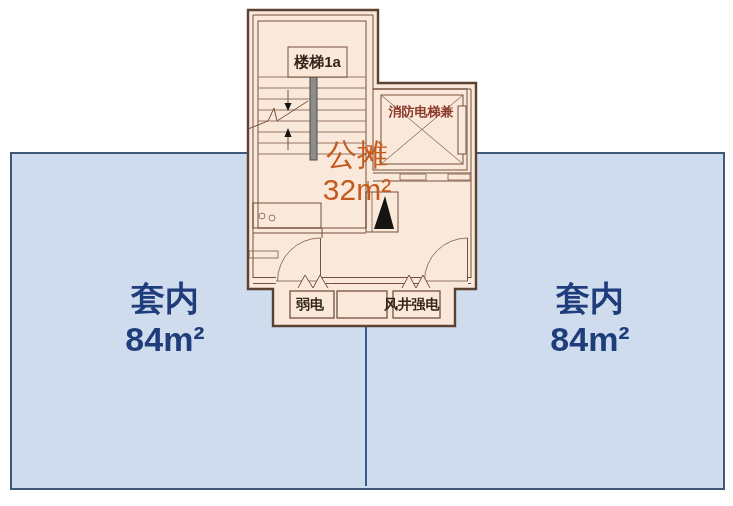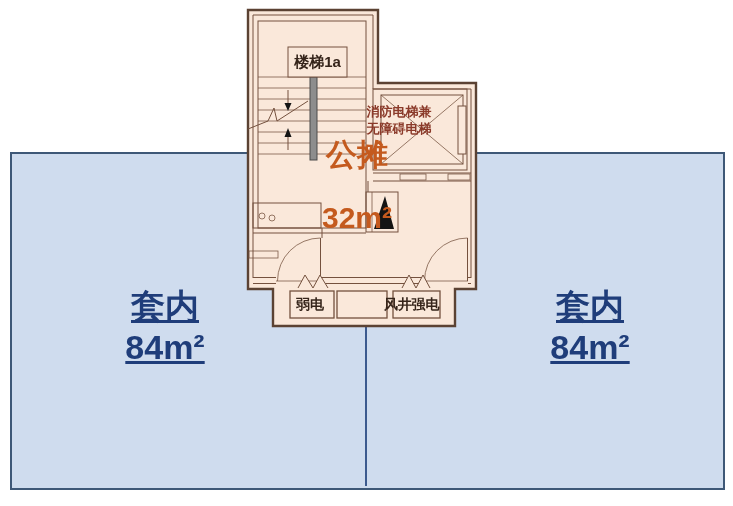--- a/index.html
+++ b/index.html
@@ -41,7 +41,7 @@
   .divbar{fill:#8d8d8d;stroke:#4a4a4a;stroke-width:1;}
   .txt{position:absolute;text-align:center;color:var(--label-text);}
   .stair-label{left:288px;top:47px;width:59px;height:30px;line-height:30px;font-size:15px;font-weight:bold;}
-  .elev-label{left:352px;top:103px;width:94px;font-size:13px;line-height:17px;font-weight:bold;color:var(--elevator-text);}
+  .elev-label{left:374px;top:103px;width:94px;font-size:13px;line-height:17px;font-weight:bold;color:var(--elevator-text);}
   .shared-label{left:297px;top:137px;width:120px;color:var(--shared-text);font-weight:bold;line-height:35px;}
   .shared-label .l1{font-size:31px;}
   .shared-label .l2{font-size:30px;margin-top:28px;}

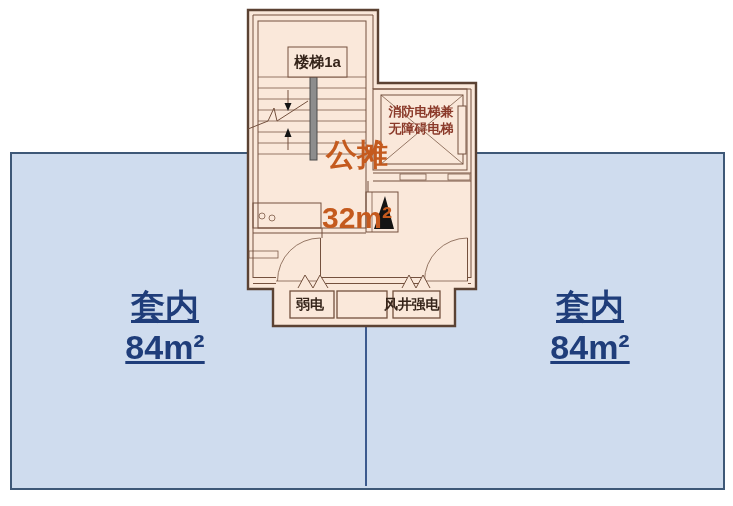--- a/index.html
+++ b/index.html
@@ -147,7 +147,6 @@
 
   <div class="txt elev-label abs">
     <div>消防电梯兼</div>
-    <div>无障碍电梯</div>
   </div>
 
   <div class="txt shared-label abs">

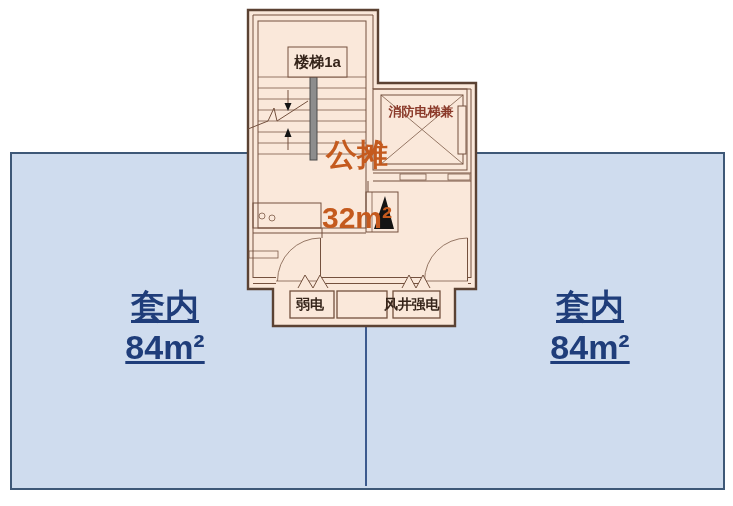--- a/index.html
+++ b/index.html
@@ -42,7 +42,7 @@
   .txt{position:absolute;text-align:center;color:var(--label-text);}
   .stair-label{left:288px;top:47px;width:59px;height:30px;line-height:30px;font-size:15px;font-weight:bold;}
   .elev-label{left:374px;top:103px;width:94px;font-size:13px;line-height:17px;font-weight:bold;color:var(--elevator-text);}
-  .shared-label{left:297px;top:137px;width:120px;color:var(--shared-text);font-weight:bold;line-height:35px;}
+  .shared-label{left:297px;top:137px;width:120px;color:var(--shared-text);font-weight:normal;line-height:35px;}
   .shared-label .l1{font-size:31px;}
   .shared-label .l2{font-size:30px;margin-top:28px;}
   .util-label{top:291px;height:27px;line-height:27px;font-size:14px;font-weight:bold;}

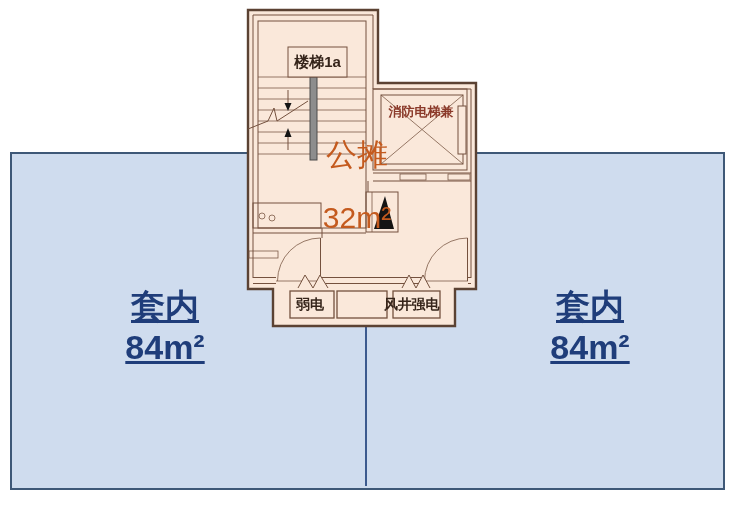--- a/index.html
+++ b/index.html
@@ -44,7 +44,7 @@
   .elev-label{left:374px;top:103px;width:94px;font-size:13px;line-height:17px;font-weight:bold;color:var(--elevator-text);}
   .shared-label{left:297px;top:137px;width:120px;color:var(--shared-text);font-weight:normal;line-height:35px;}
   .shared-label .l1{font-size:31px;}
-  .shared-label .l2{font-size:30px;margin-top:28px;}
+  .shared-label .l2{font-size:30px;}
   .util-label{top:291px;height:27px;line-height:27px;font-size:14px;font-weight:bold;}
   #util-label-0{left:290px;width:40px;}
   #util-label-1{left:337px;width:50px;margin-left:36px;}

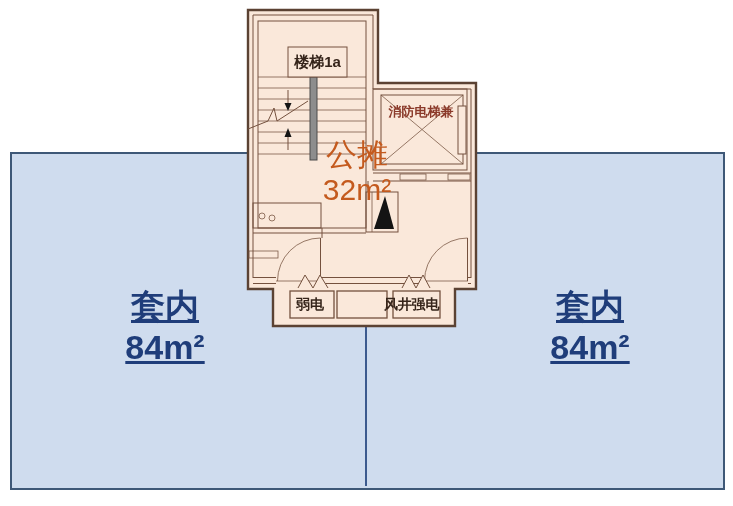--- a/index.html
+++ b/index.html
@@ -49,7 +49,7 @@
   #util-label-0{left:290px;width:40px;}
   #util-label-1{left:337px;width:50px;margin-left:36px;}
   #util-label-2{left:393px;width:65px;}
-  .suite-label{top:286px;width:140px;color:var(--suite-text);font-weight:bold;font-size:34px;line-height:41px;text-decoration:underline;}
+  .suite-label{top:278px;width:140px;color:var(--suite-text);font-weight:bold;font-size:34px;line-height:41px;}
   #suite-left-label{left:95px;}
   #suite-right-label{left:520px;}
   .watermark{left:572px;top:457px;width:150px;font-size:22px;color:var(--watermark);opacity:.85;text-align:left;white-space:nowrap;}

